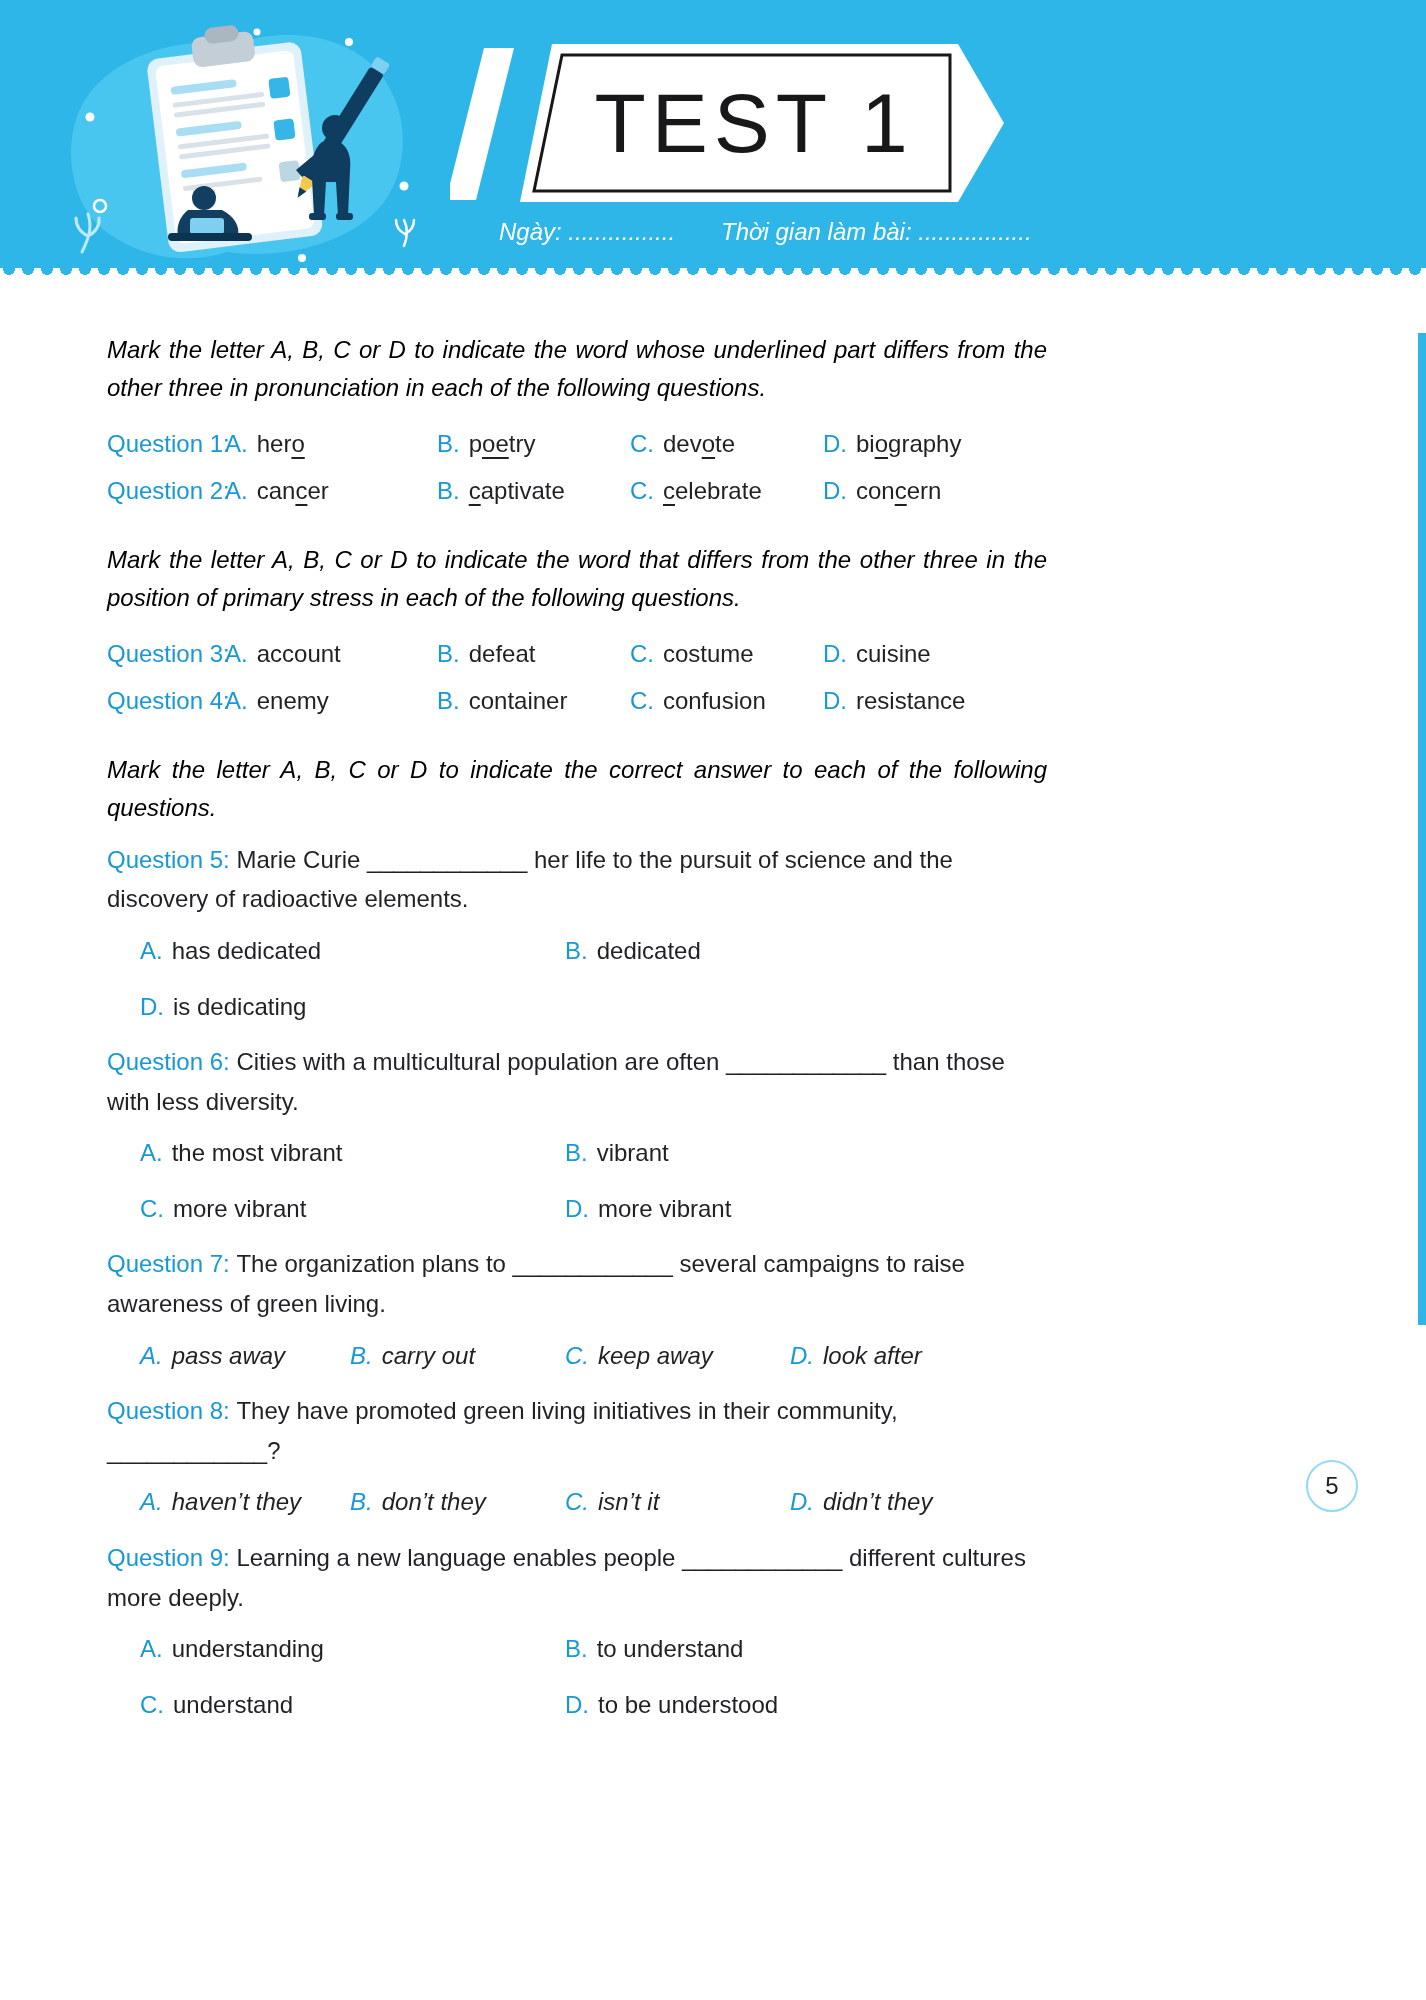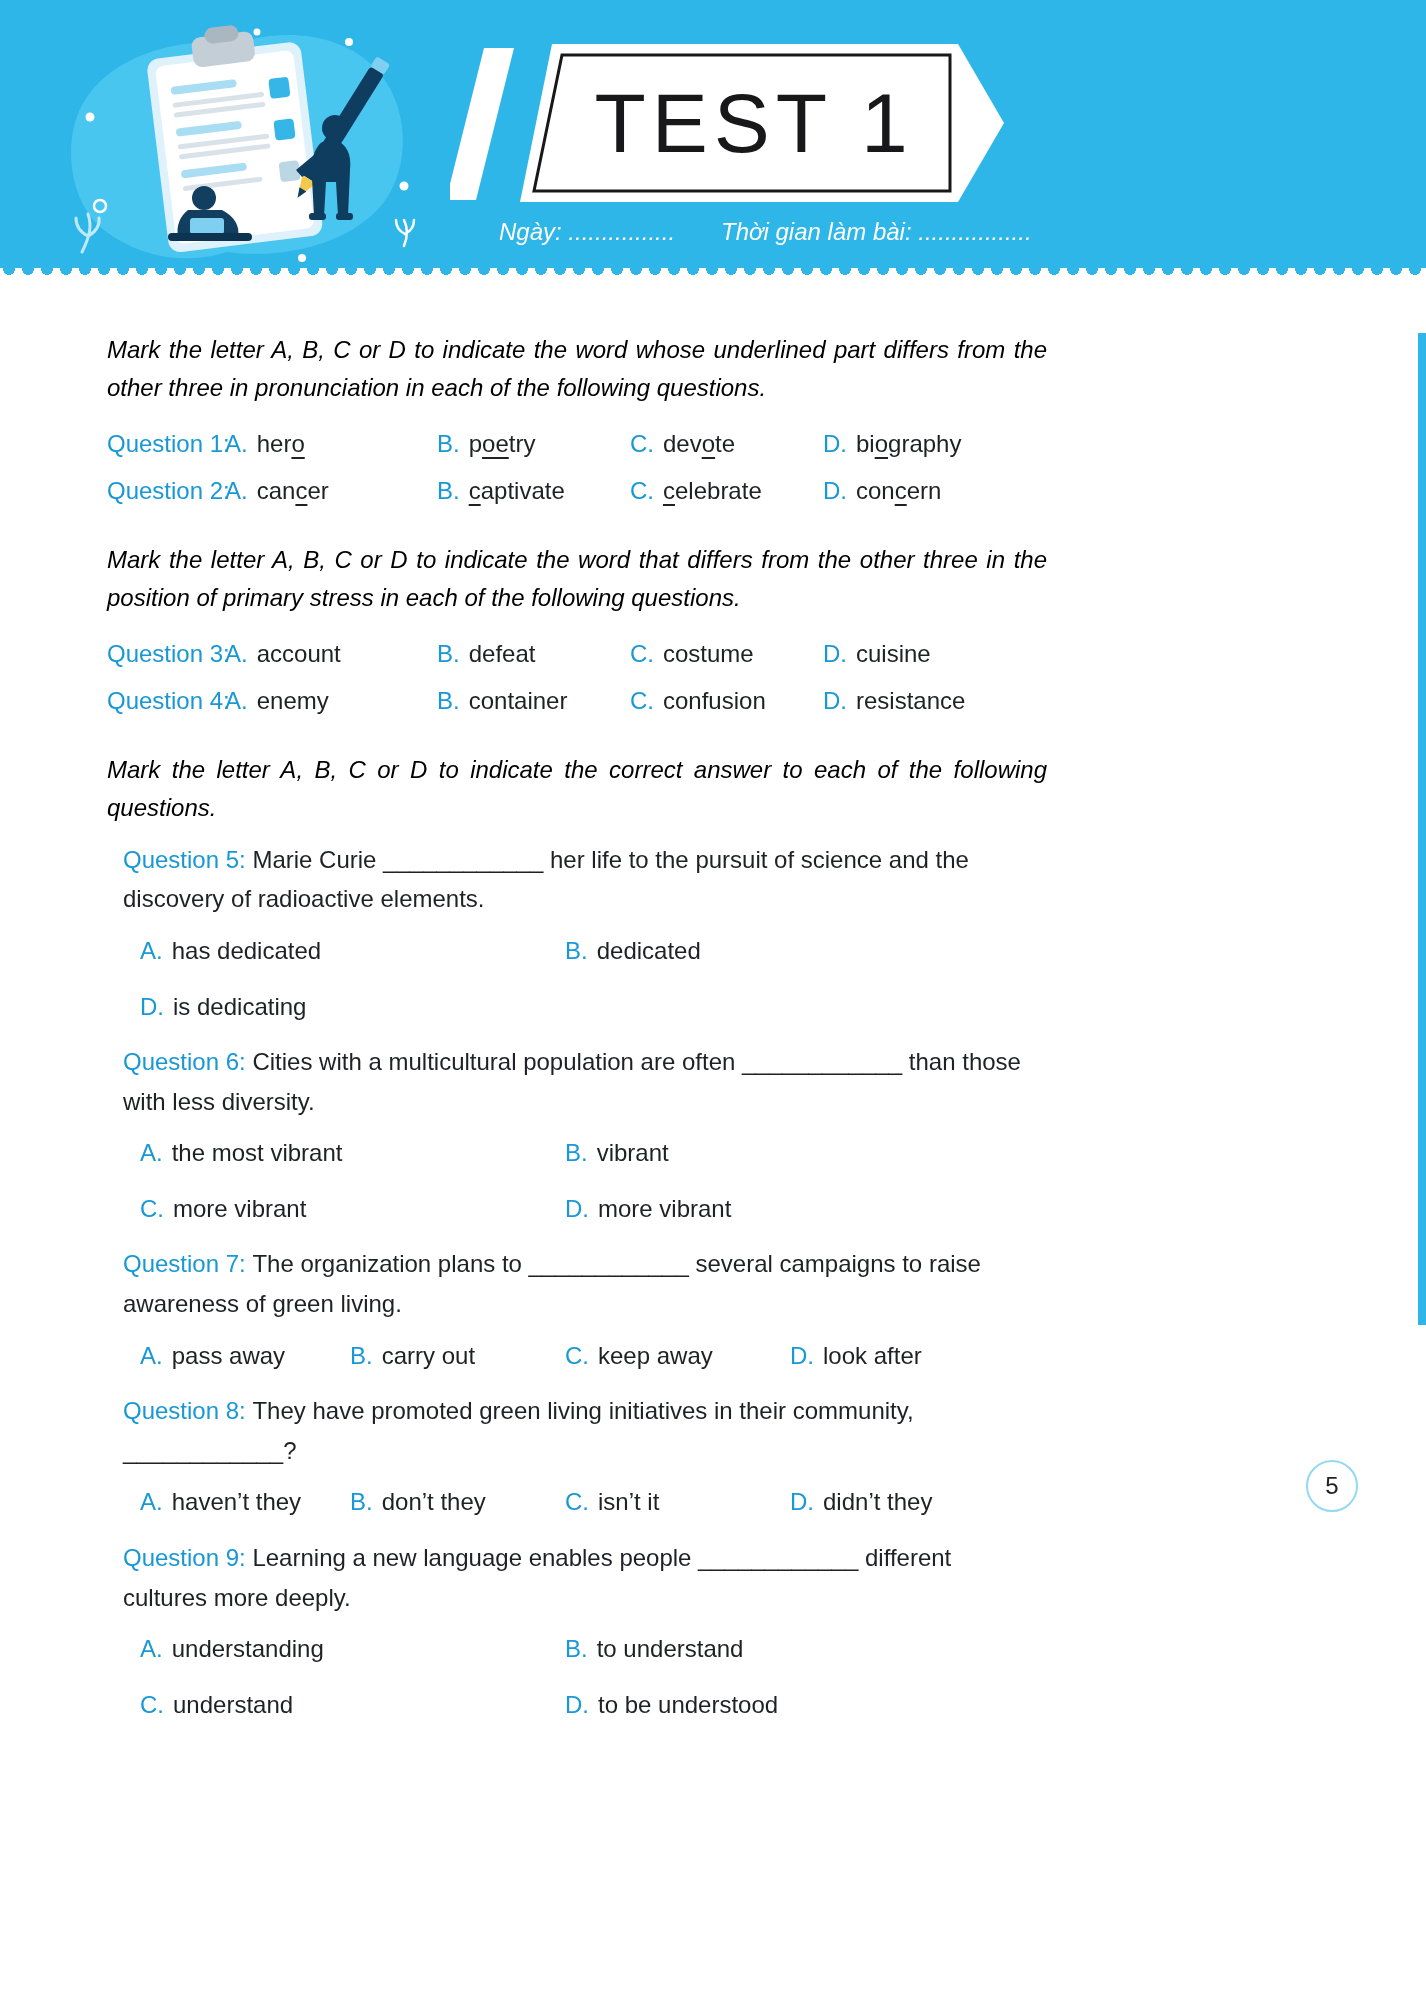--- a/index.html
+++ b/index.html
@@ -40,7 +40,7 @@
   .qlabel { color: #1898d4; font-weight: 500; white-space: pre; }
   .opt { white-space: nowrap; }
   .opt .letter { color: #1898d4; font-weight: 500; margin-right: 9px; }
-  .stem { margin: 10px 16px 0; }
+  .stem { margin: 10px 0 0; }
   .opts { display: grid; margin: 12px 0 16px 33px; row-gap: 16px; }
   .opts.two-col  { grid-template-columns: 425px auto; }
   .opts.four-col { grid-template-columns: 210px 215px 225px auto; }

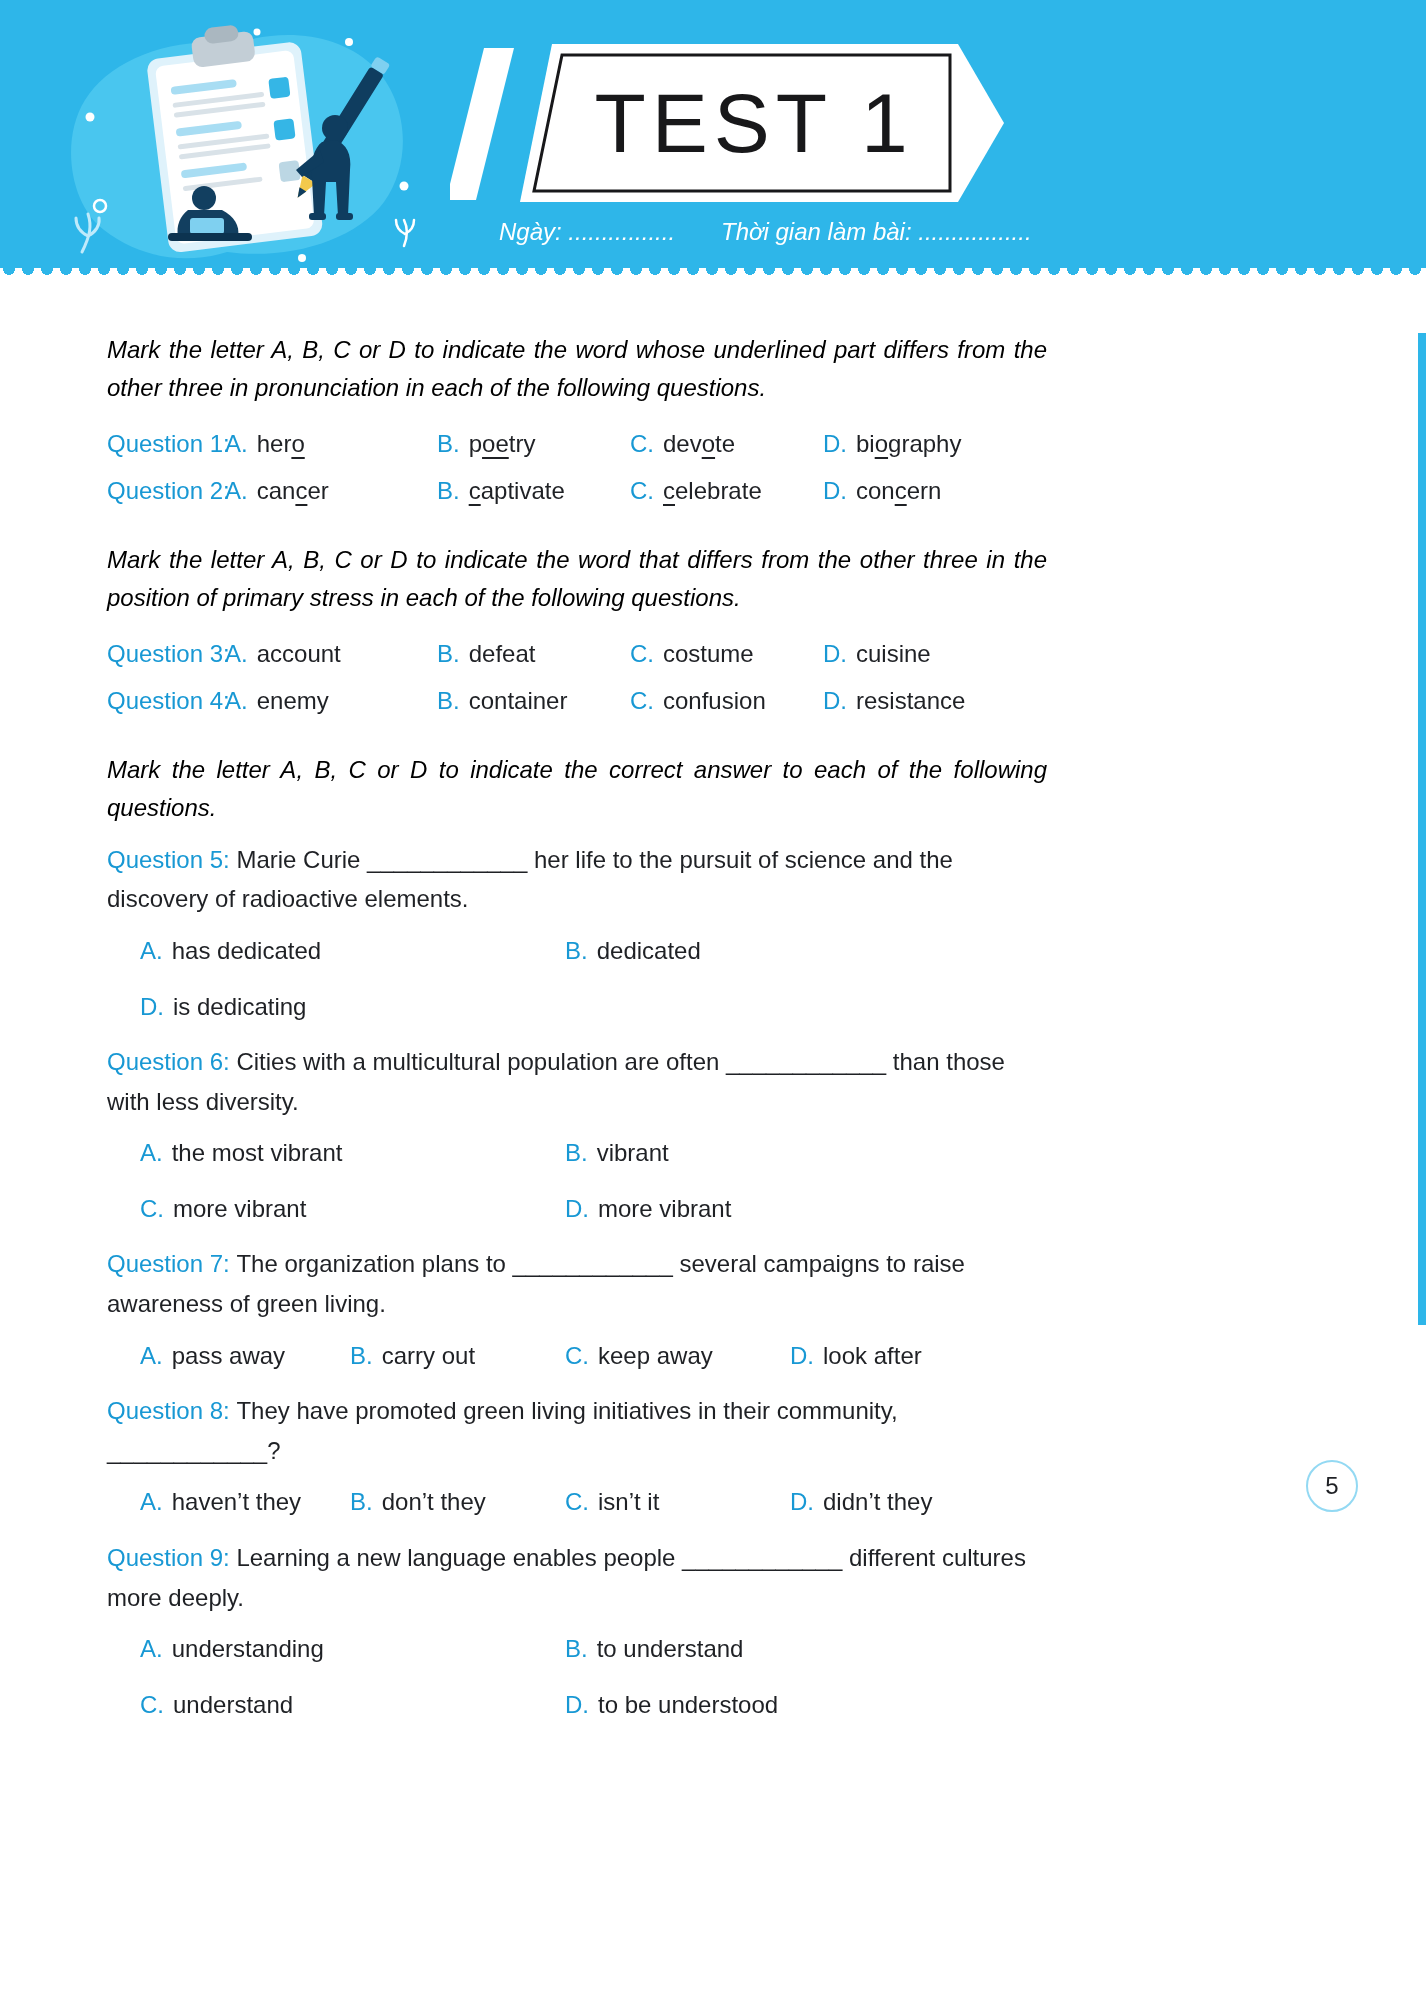--- a/index.html
+++ b/index.html
@@ -43,7 +43,7 @@
   .stem { margin: 10px 0 0; }
   .opts { display: grid; margin: 12px 0 16px 33px; row-gap: 16px; }
   .opts.two-col  { grid-template-columns: 425px auto; }
-  .opts.four-col { grid-template-columns: 210px 215px 225px auto; }
+  .opts.four-col { grid-template-columns: 210px 215px 225px auto; font-style: italic; }
   .u {
     text-decoration: underline;
     text-underline-offset: 5px;

